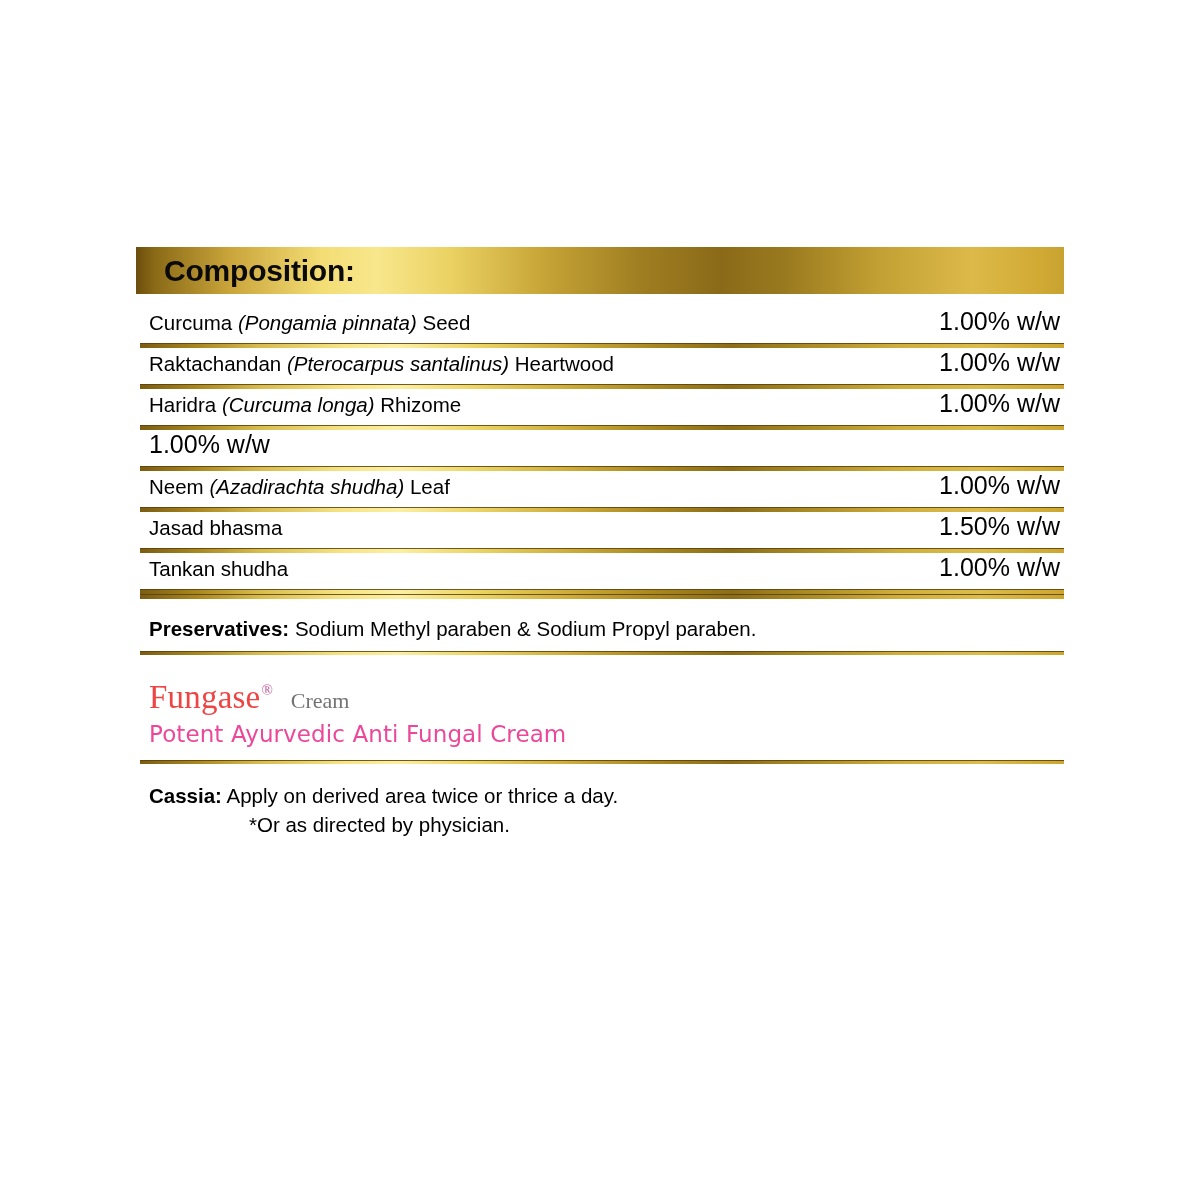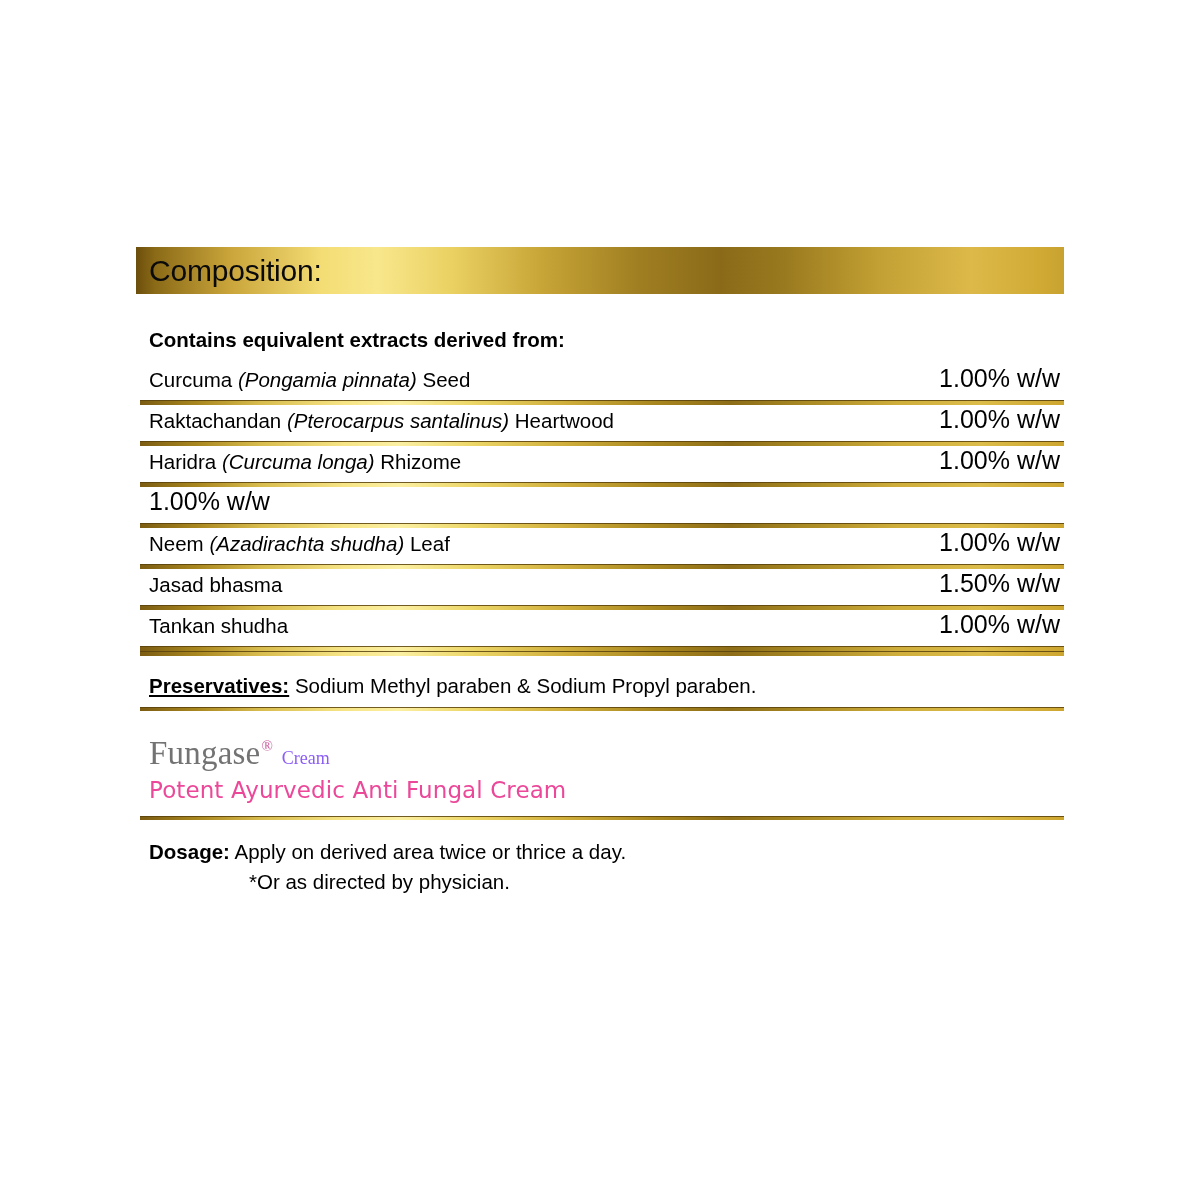--- a/index.html
+++ b/index.html
@@ -49,9 +49,9 @@
   }
   .banner-title {
     font-size: 30px;
-    font-weight: normal;
+    font-weight: bold;
     color: #0a0a0a;
-    padding-left: 13px;
+    padding-left: 28px;
     letter-spacing: -0.2px;
     line-height: 1;
   }

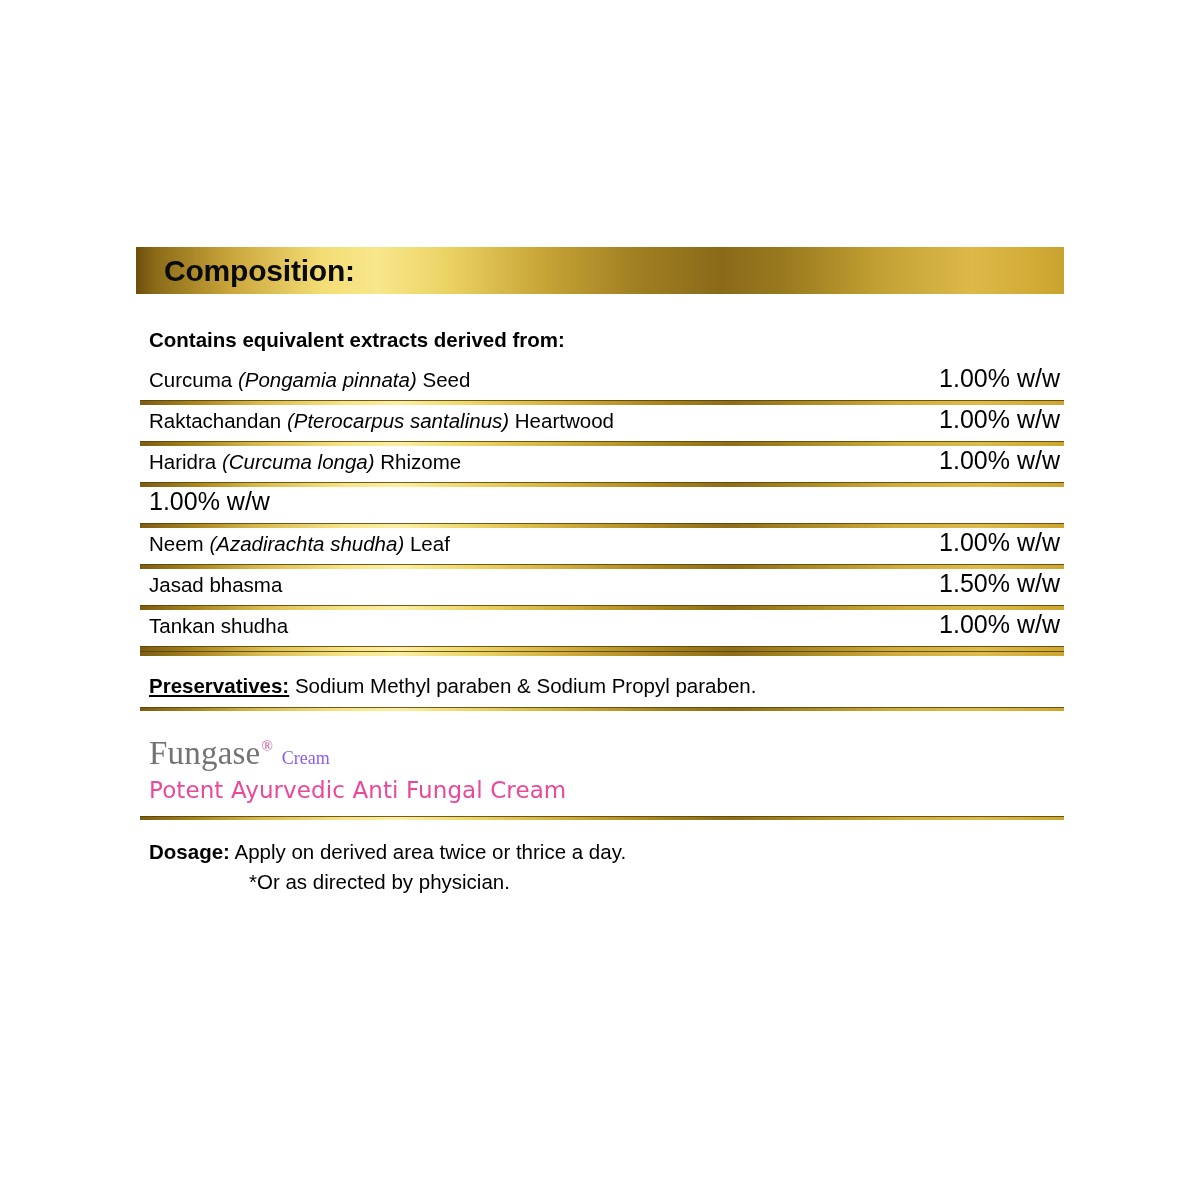--- a/index.html
+++ b/index.html
@@ -182,7 +182,6 @@
     <div class="banner-title">Composition:</div>
   </div>
 
-  <div class="intro">Contains equivalent extracts derived from:</div>
 
   <div class="ingredients">
 

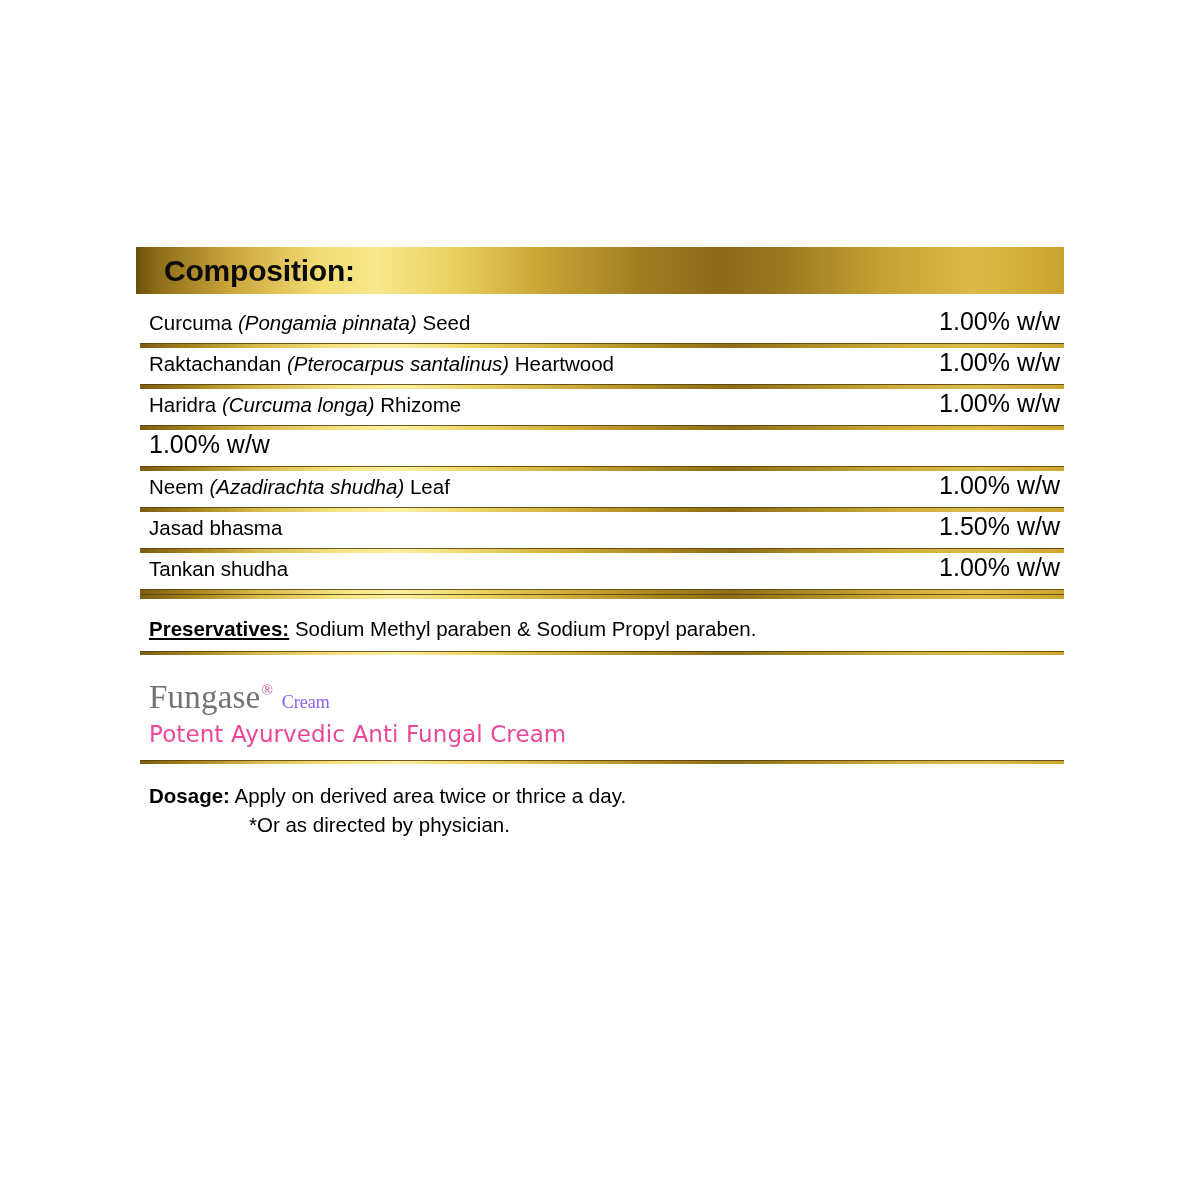--- a/index.html
+++ b/index.html
@@ -122,7 +122,7 @@
     padding: 19px 0 10px 13px;
     line-height: 1.1;
   }
-  .preservatives b { font-weight: bold; text-decoration: underline; }
+  .preservatives b { font-weight: bold; }
 
   
   .brand-block {

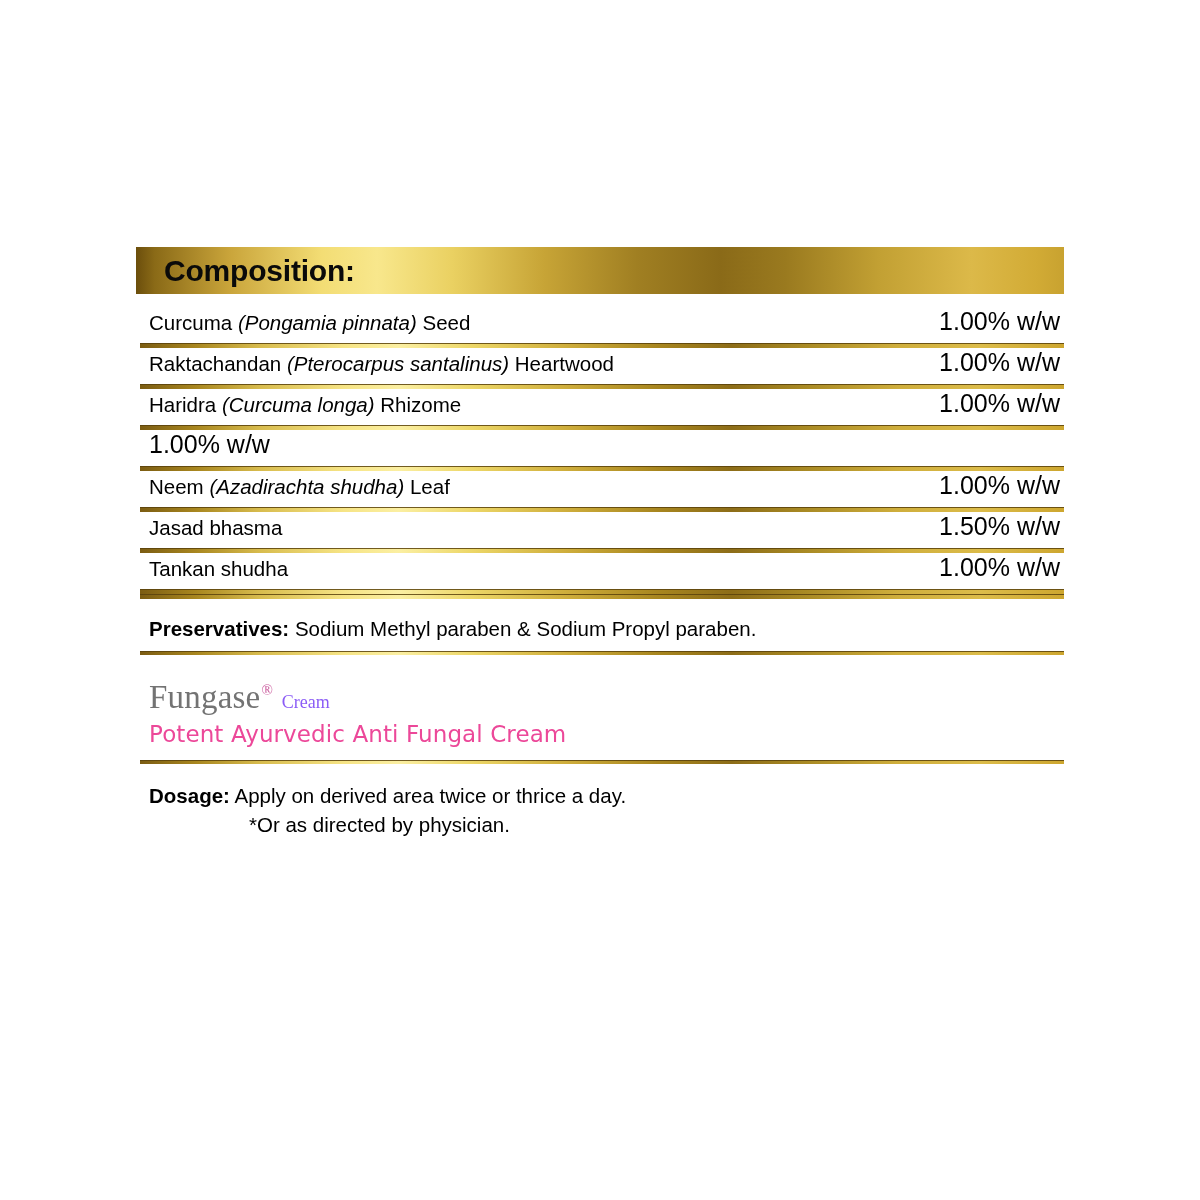--- a/index.html
+++ b/index.html
@@ -136,7 +136,7 @@
   .brand-name {
     font-family: "Liberation Serif", "DejaVu Serif", serif;
     font-size: 33px;
-    color: #737373;
+    color: #ef4444;
     letter-spacing: 0.2px;
   }
   .brand-reg {

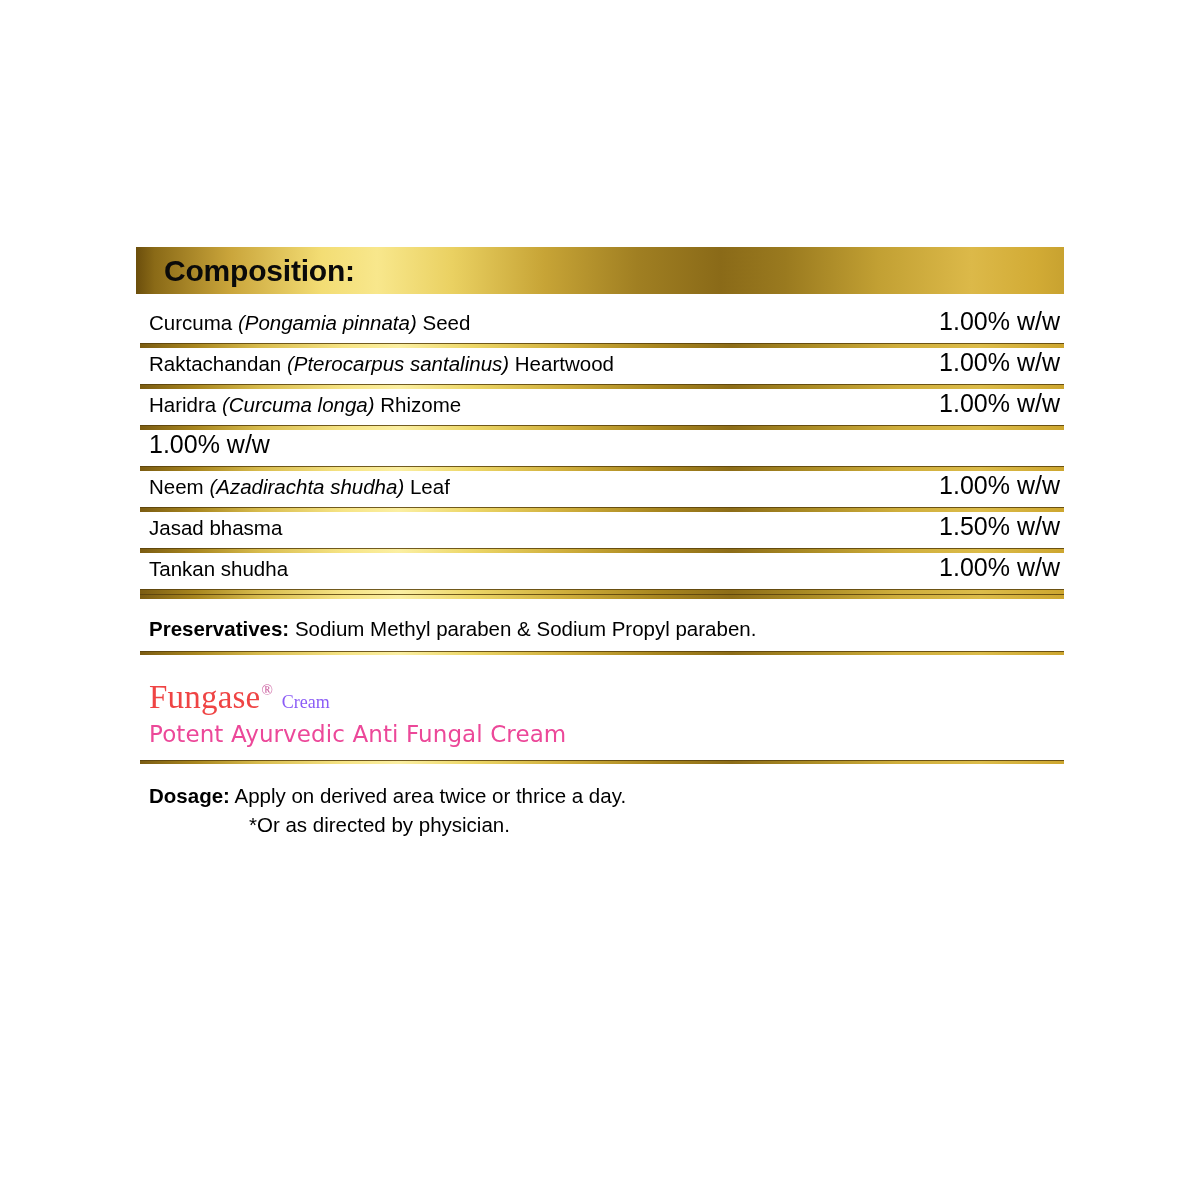--- a/index.html
+++ b/index.html
@@ -149,9 +149,9 @@
   }
   .brand-form {
     font-family: "Liberation Serif", "DejaVu Serif", serif;
-    font-size: 18px;
-    color: #8b5cf6;
-    margin-left: 9px;
+    font-size: 22px;
+    color: #737373;
+    margin-left: 18px;
   }
   .brand-tagline {
     font-family: "DejaVu Sans", sans-serif;

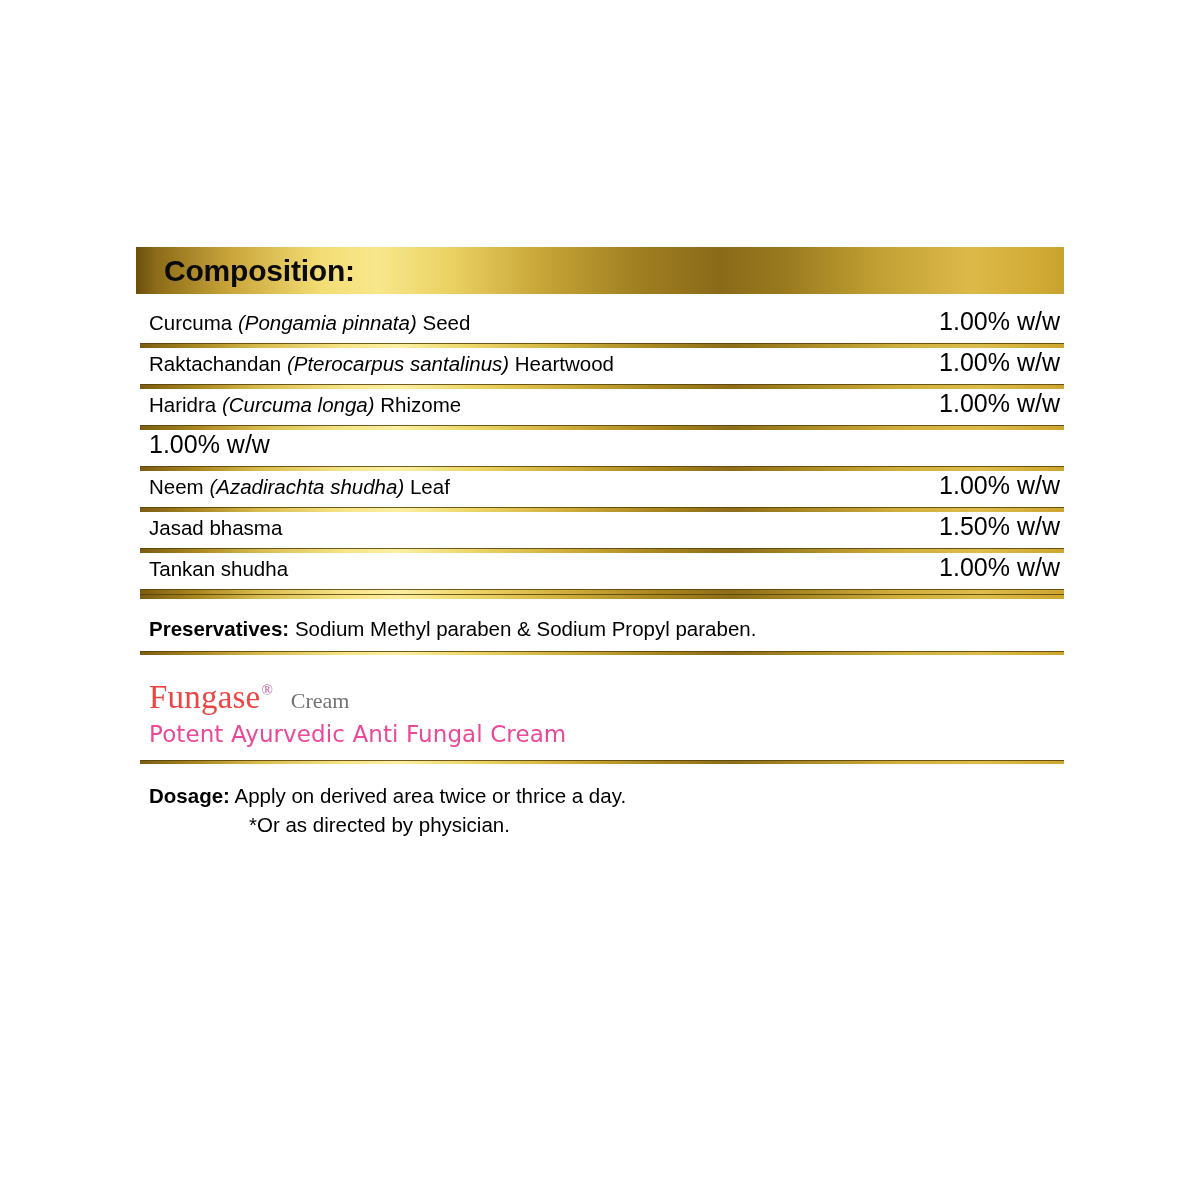--- a/index.html
+++ b/index.html
@@ -248,7 +248,7 @@
 
   <div class="dosage">
     <div>
-      <b>Dosage:</b>
+      <b>Cassia:</b>
       <span>Apply on derived area twice or thrice a day.</span>
     </div>
     <div class="dosage-sub">*Or as directed by physician.</div>

